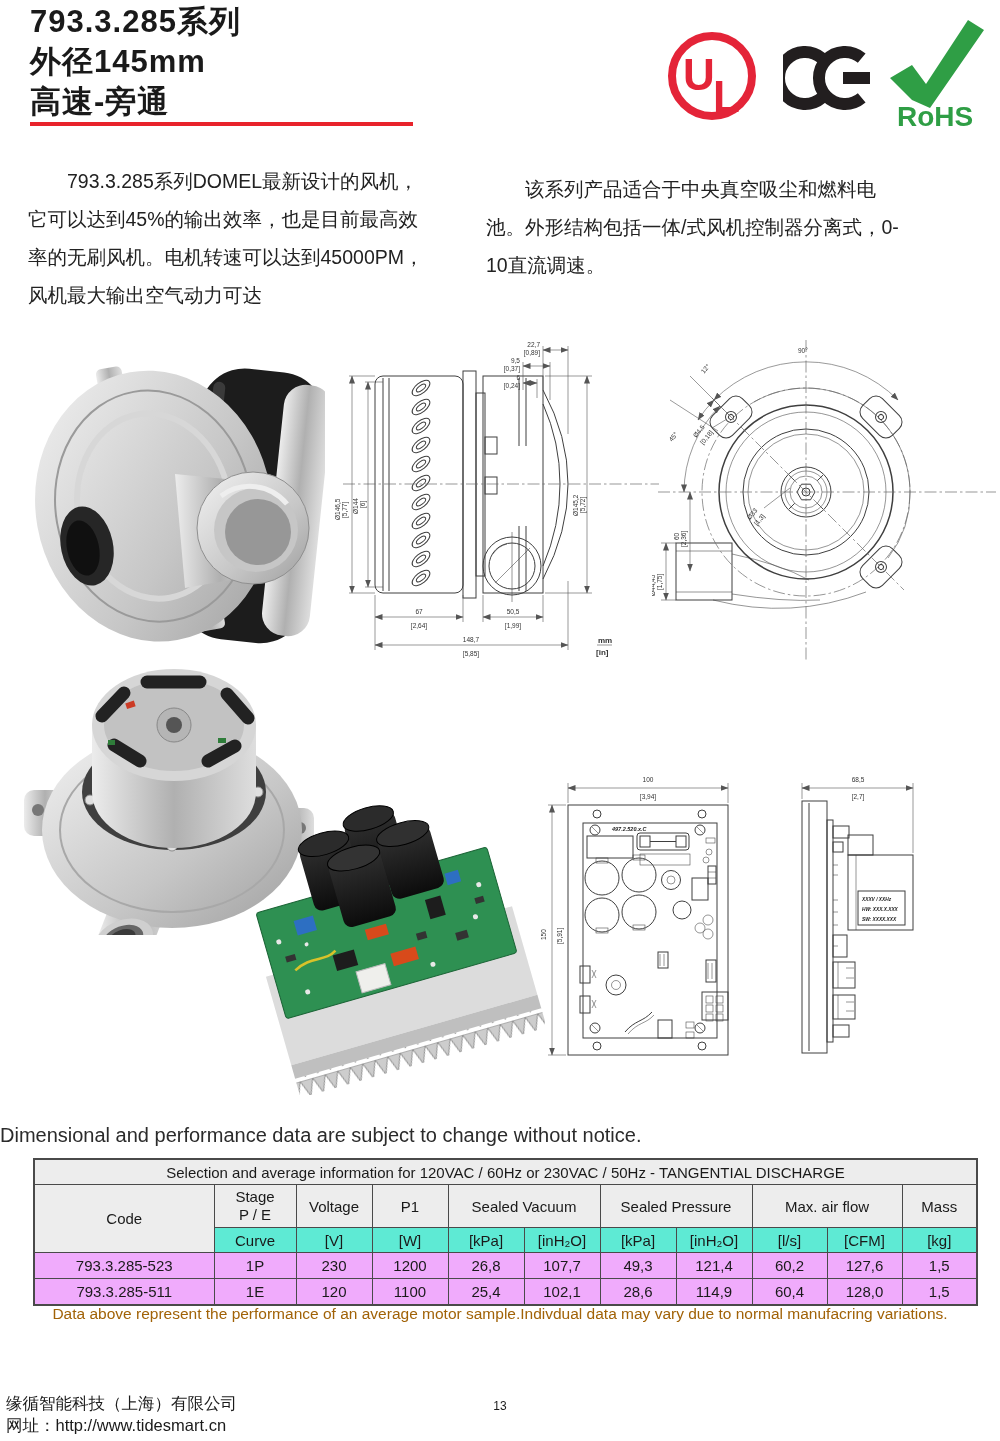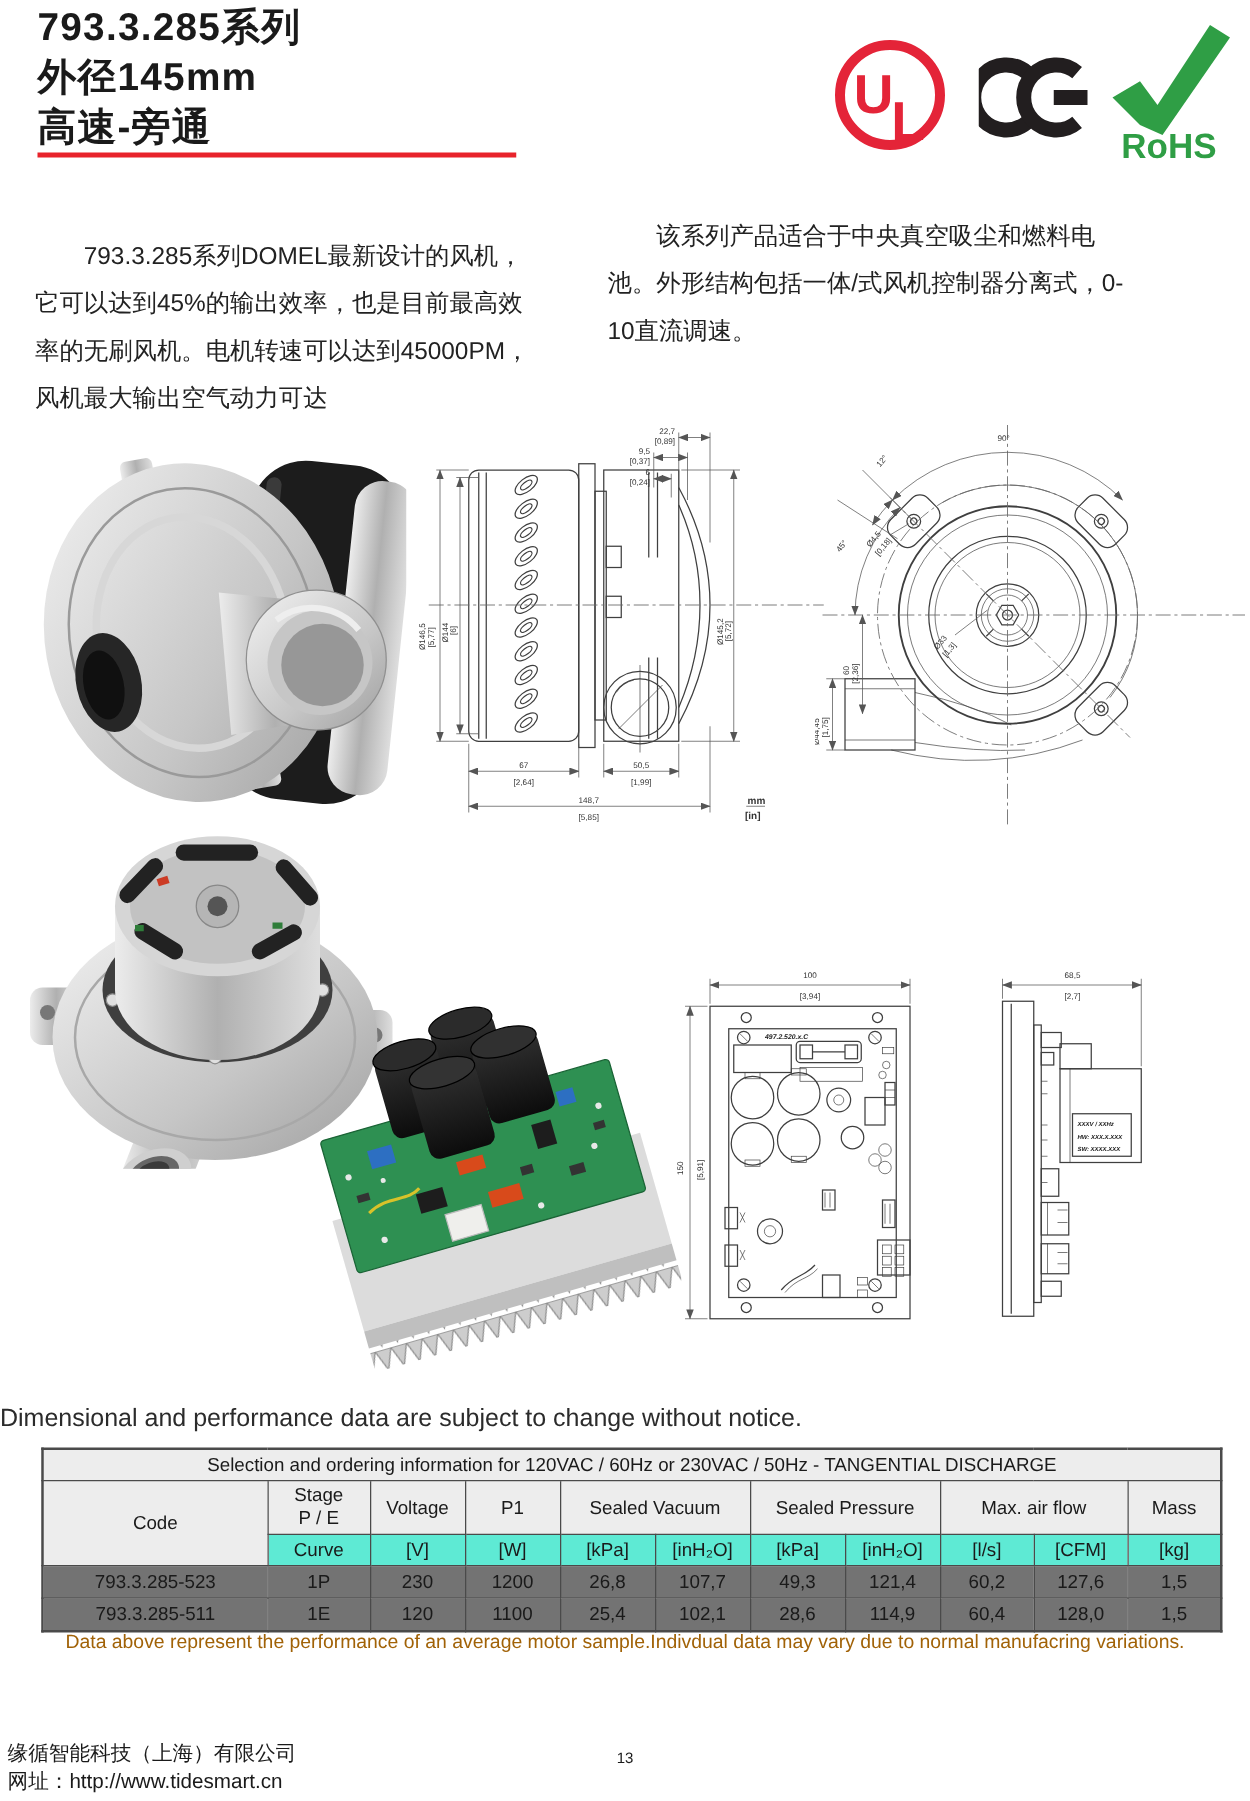--- a/index.html
+++ b/index.html
@@ -11,7 +11,7 @@
   #redrule{left:30px;top:122px;width:383px;height:4px;background:#e8232b;}
   
   .para{font-size:19.5px;line-height:38px;text-indent:2em;color:#222;}
-  #para-left{left:28px;top:186px;width:408px;}
+  #para-left{left:28px;top:162px;width:408px;}
   #para-right{left:486px;top:170px;width:424px;}
   
   #notice{left:0;top:1124px;width:1000px;text-align:left;font-size:20px;color:#2b2b2b;}

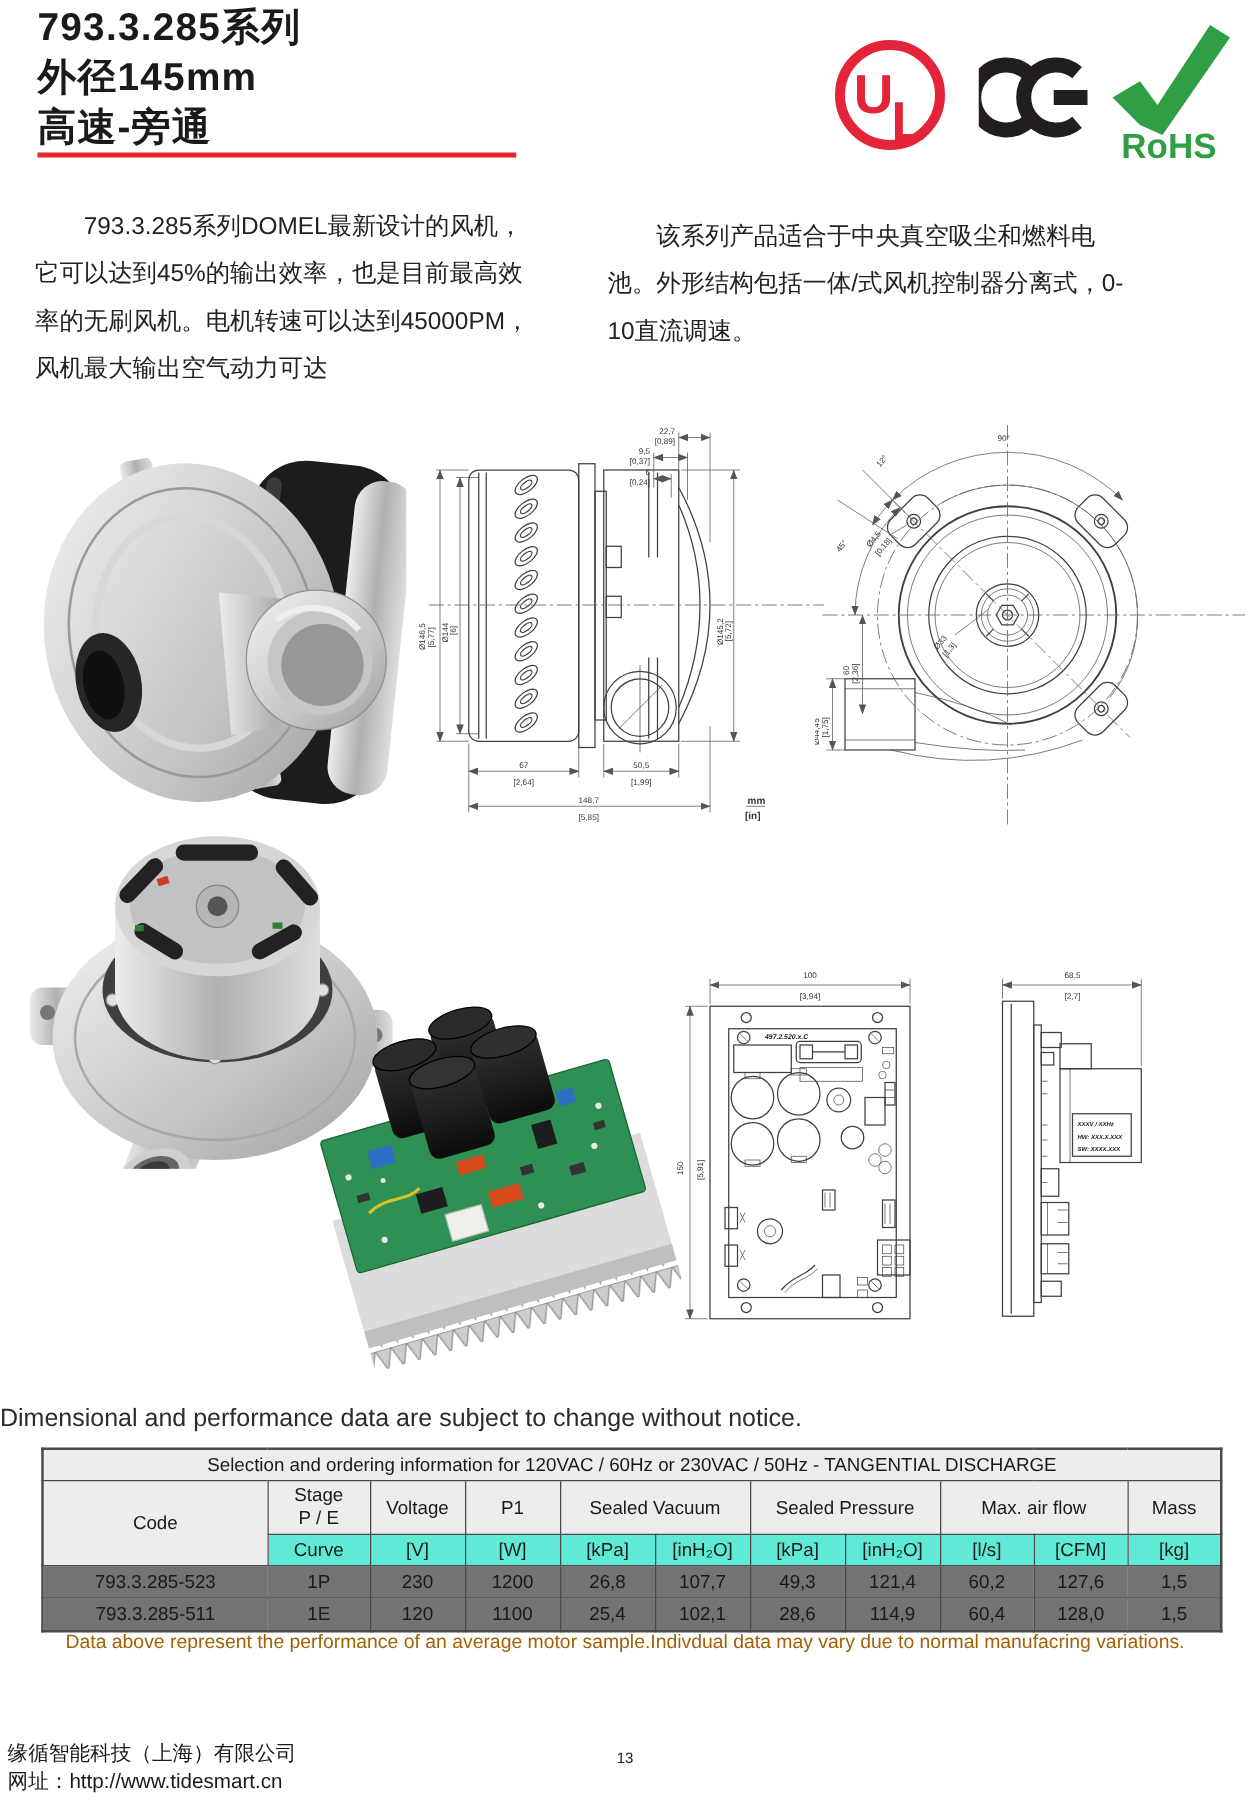--- a/index.html
+++ b/index.html
@@ -502,7 +502,7 @@
       </colgroup>
       <tbody>
         <tr class="t-title">
-          <td colspan="11">Selection and ordering information for 120VAC / 60Hz or 230VAC / 50Hz - TANGENTIAL DISCHARGE</td>
+          <td colspan="11">Selection and average information for 120VAC / 60Hz or 230VAC / 50Hz - TANGENTIAL DISCHARGE</td>
         </tr>
         <tr class="t-head">
           <td rowspan="2">Code</td>

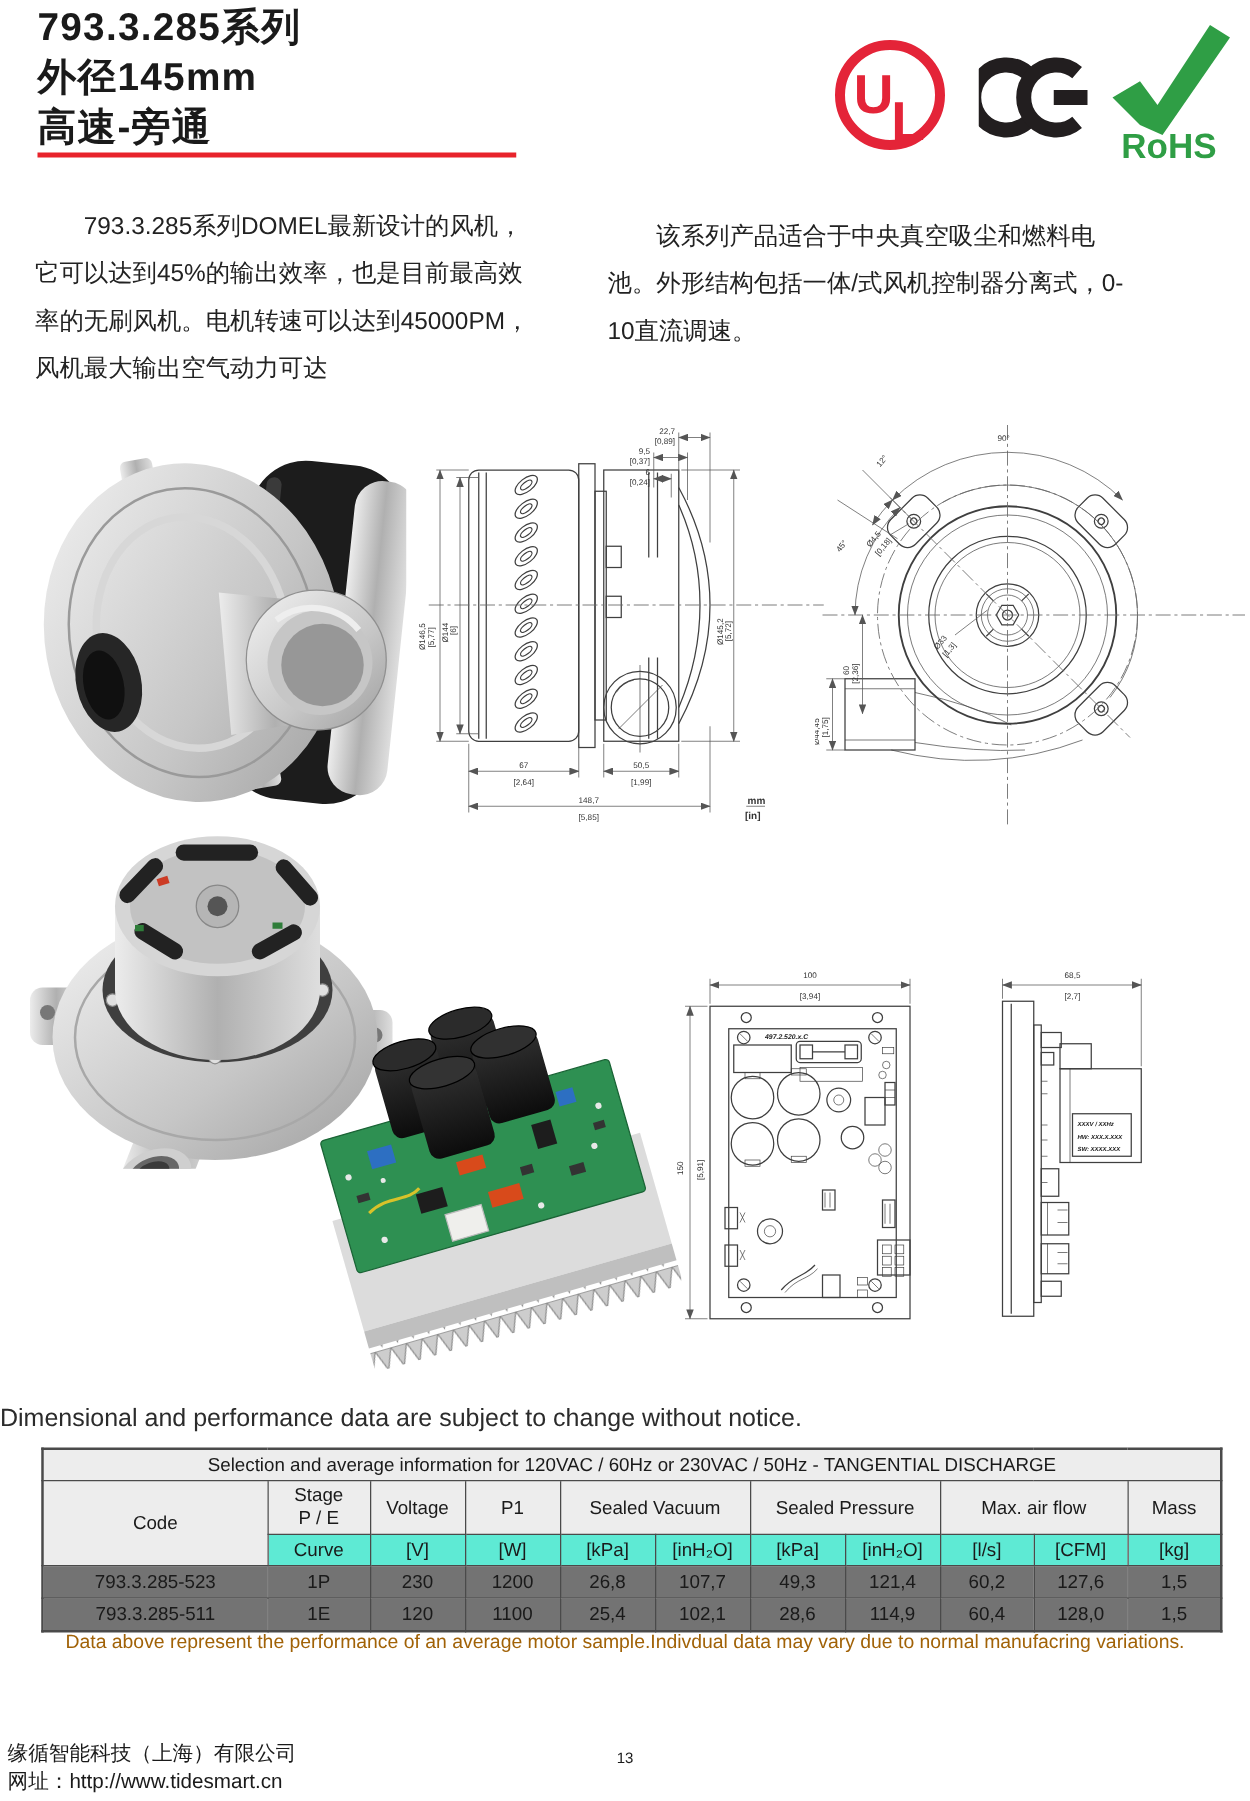--- a/index.html
+++ b/index.html
@@ -28,7 +28,7 @@
   tr.t-head td{height:42px;background:#ededed;}
   tr.t-head td.prewrap{white-space:pre-line;line-height:18px;margin-left:48px;}
   tr.t-units td{height:24px;background:#5eead4;}
-  tr.t-data td{height:25px;background:#737373;}
+  tr.t-data td{height:25px;background:#f0abfc;}
   
   .ln *{stroke:#3f3f3f;stroke-width:1;fill:none;}
   .ln .thin{stroke-width:0.55;}

